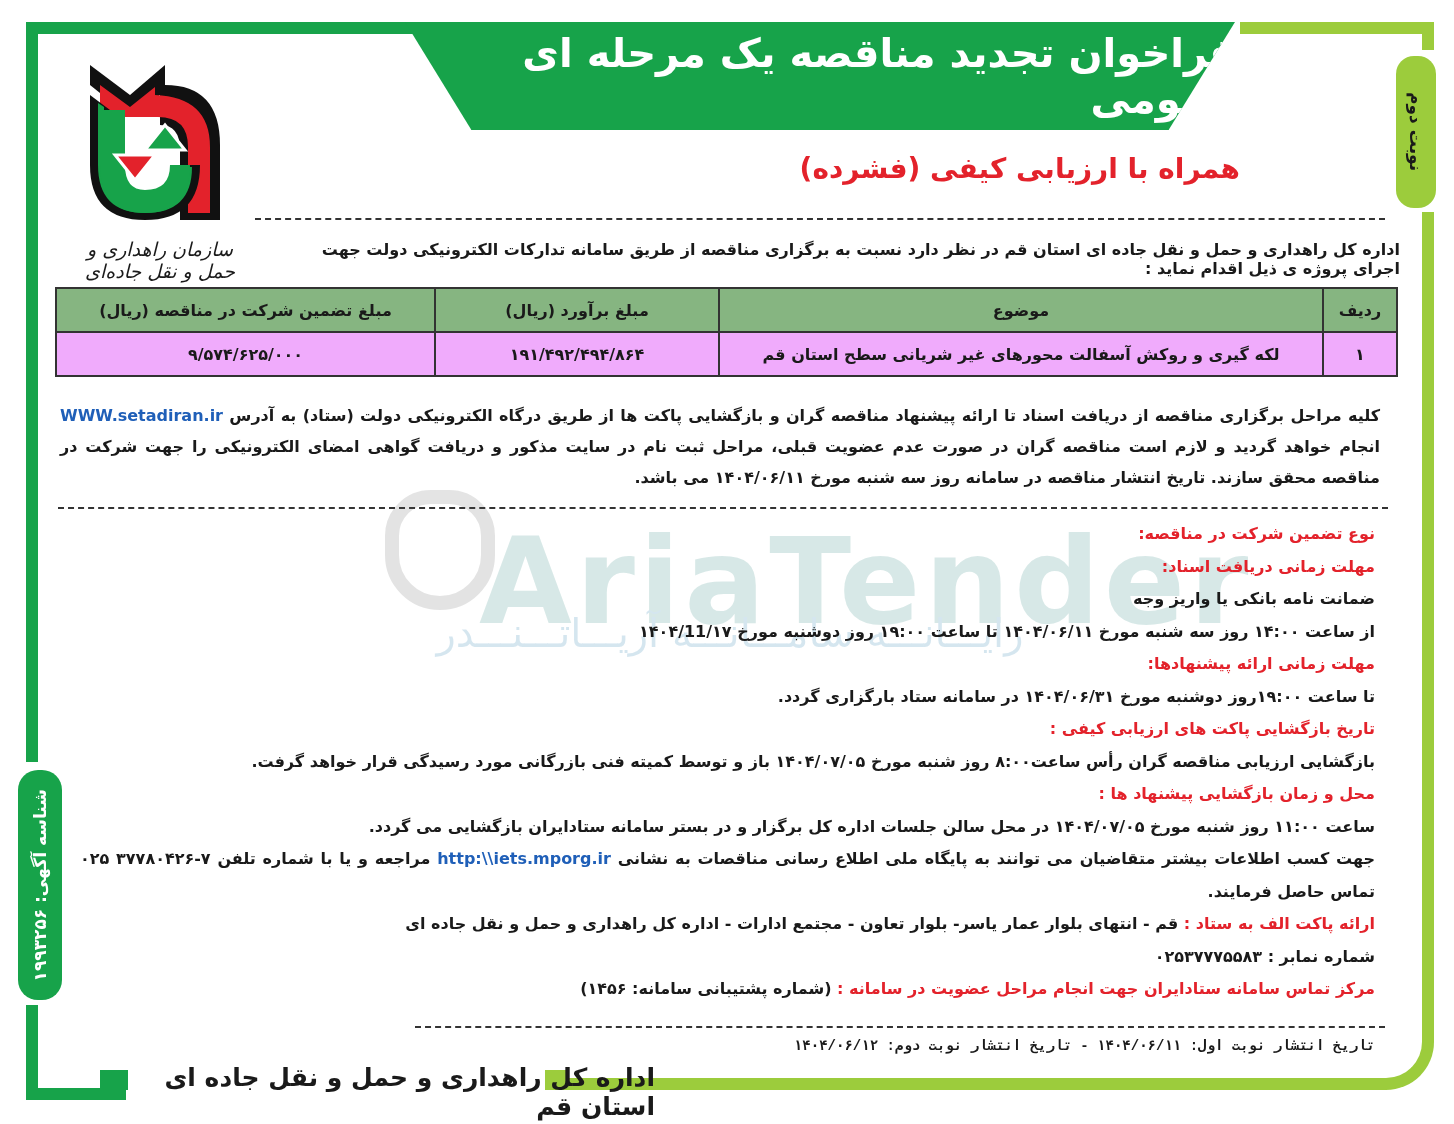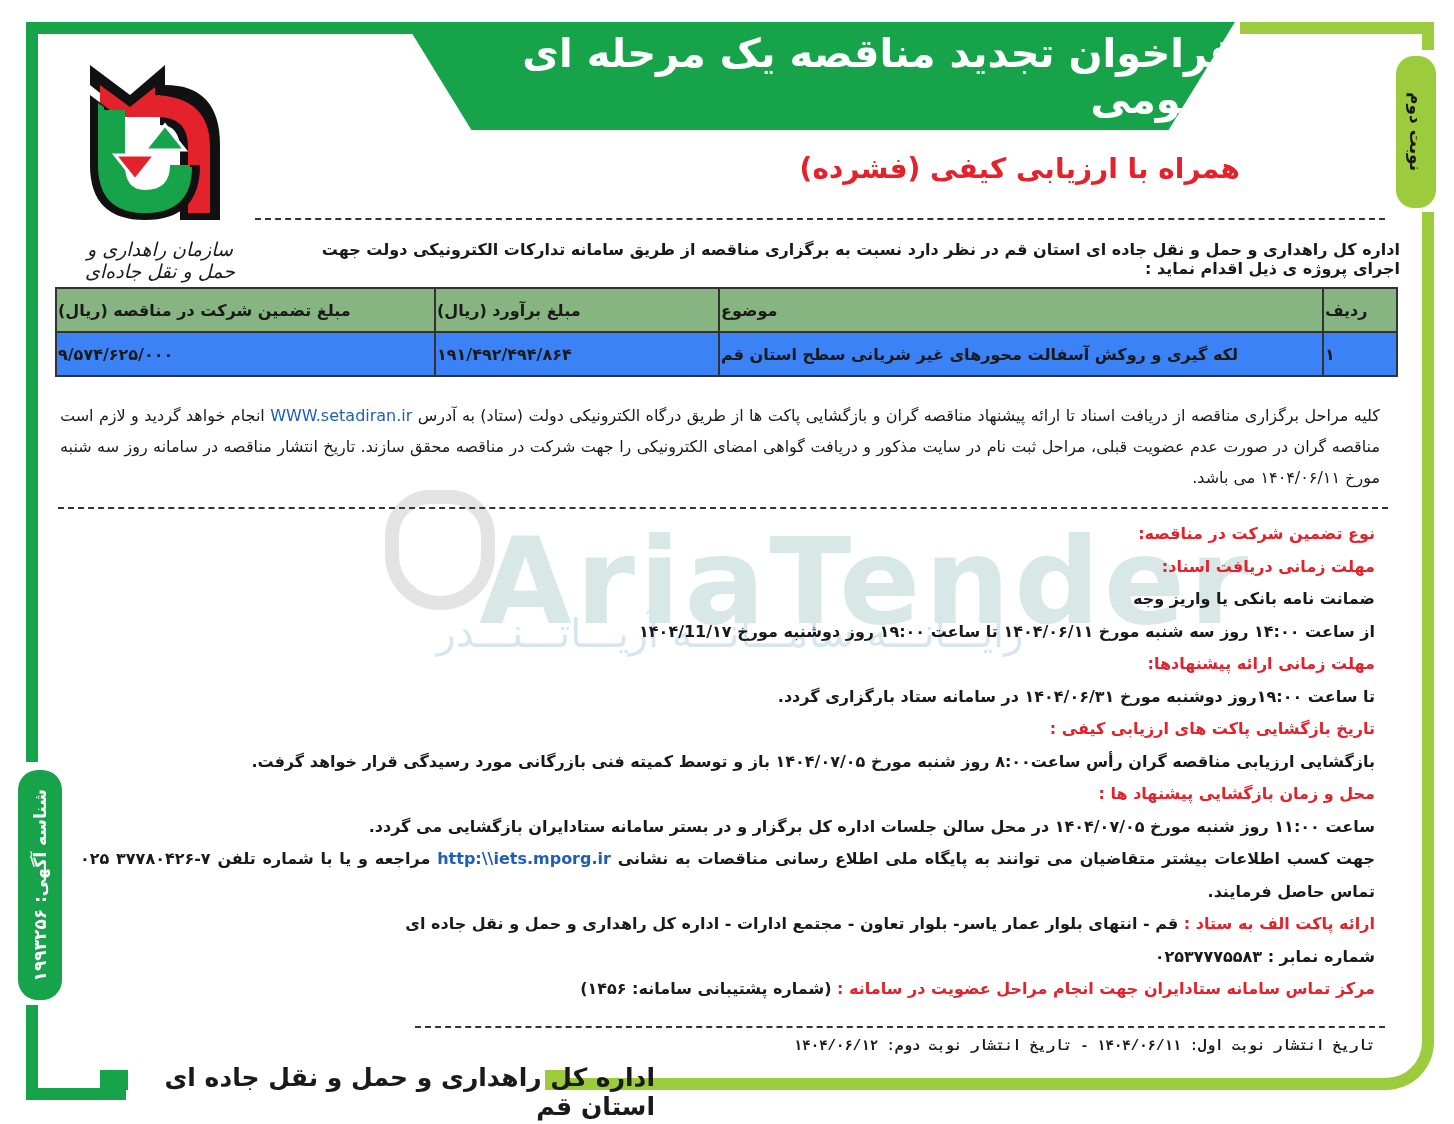--- a/index.html
+++ b/index.html
@@ -64,7 +64,7 @@
 
   
   table.tender { left:55px; top:287px; width:1343px; border-collapse:collapse; direction:rtl; font-size:16px; font-weight:bold; }
-  table.tender th, table.tender td { border:2px solid #333; text-align:left; height:40px; }
+  table.tender th, table.tender td { border:2px solid #333; text-align:center; height:40px; }
   table.tender th { background:#86b581; }
   table.tender td { background:#3b82f6; }
 

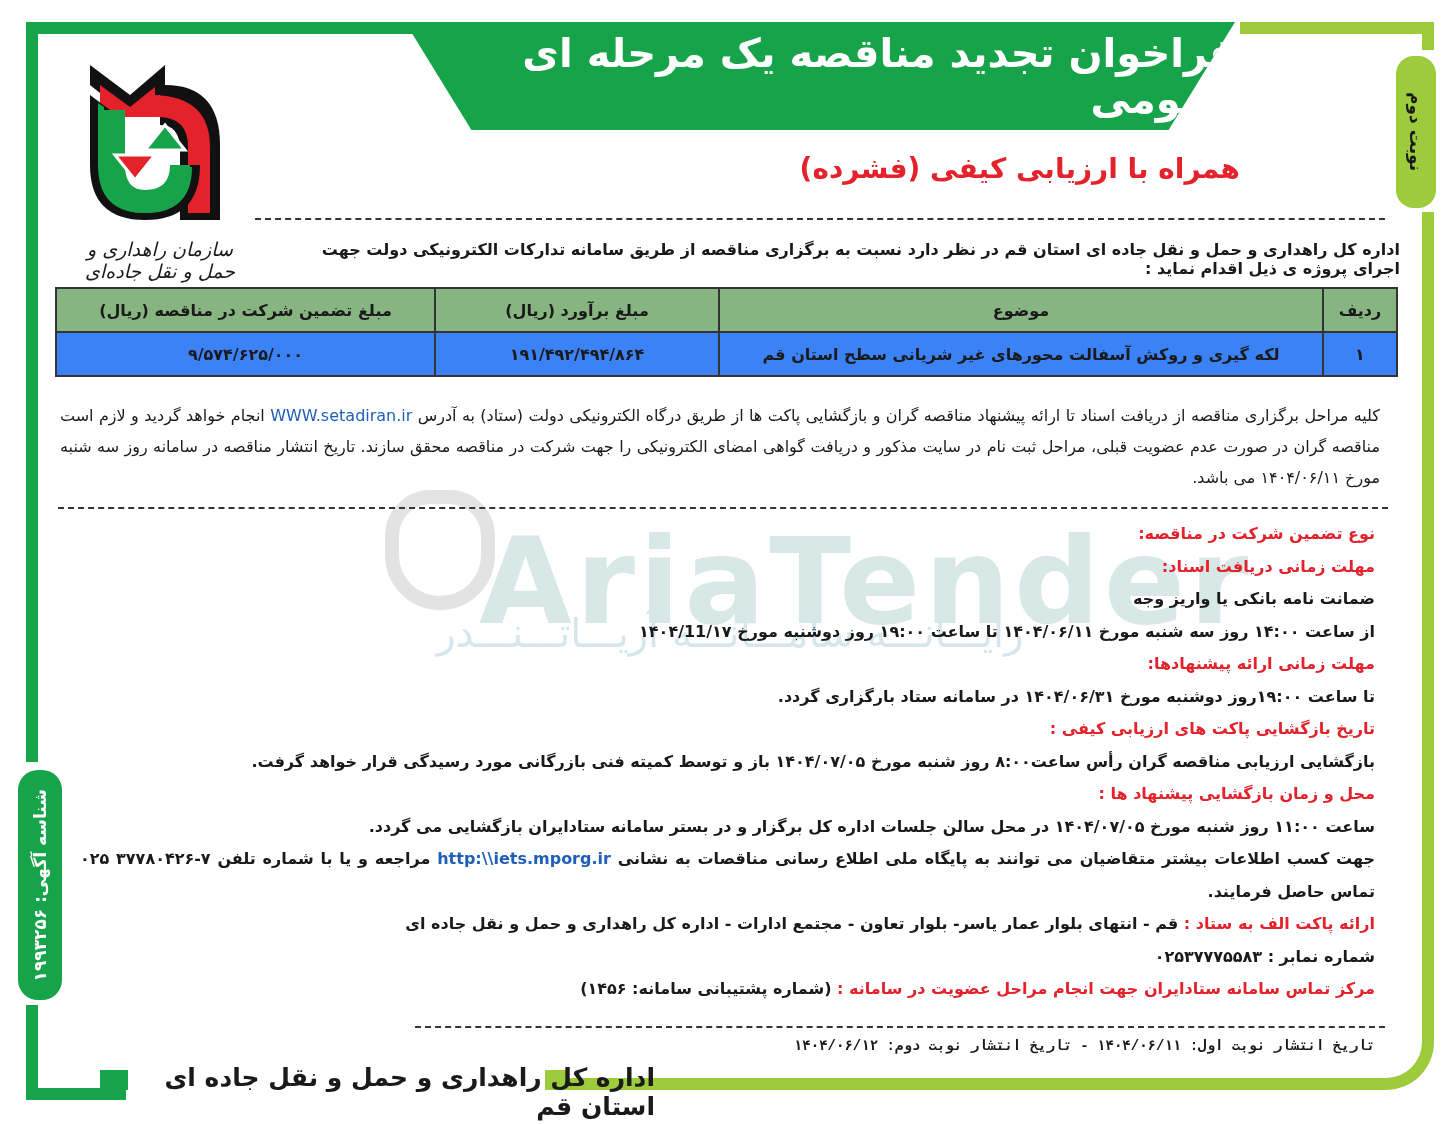--- a/index.html
+++ b/index.html
@@ -66,7 +66,7 @@
   table.tender { left:55px; top:287px; width:1343px; border-collapse:collapse; direction:rtl; font-size:16px; font-weight:bold; }
   table.tender th, table.tender td { border:2px solid #333; text-align:center; height:40px; }
   table.tender th { background:#86b581; }
-  table.tender td { background:#3b82f6; }
+  table.tender td { background:#f0abfc; }
 
   .para { left:60px; top:400px; width:1320px; direction:rtl; text-align:justify; font-size:16px; font-weight:normal; line-height:31px; }
   .link-blue { color:#1f5fb8; direction:ltr; unicode-bidi:embed; }

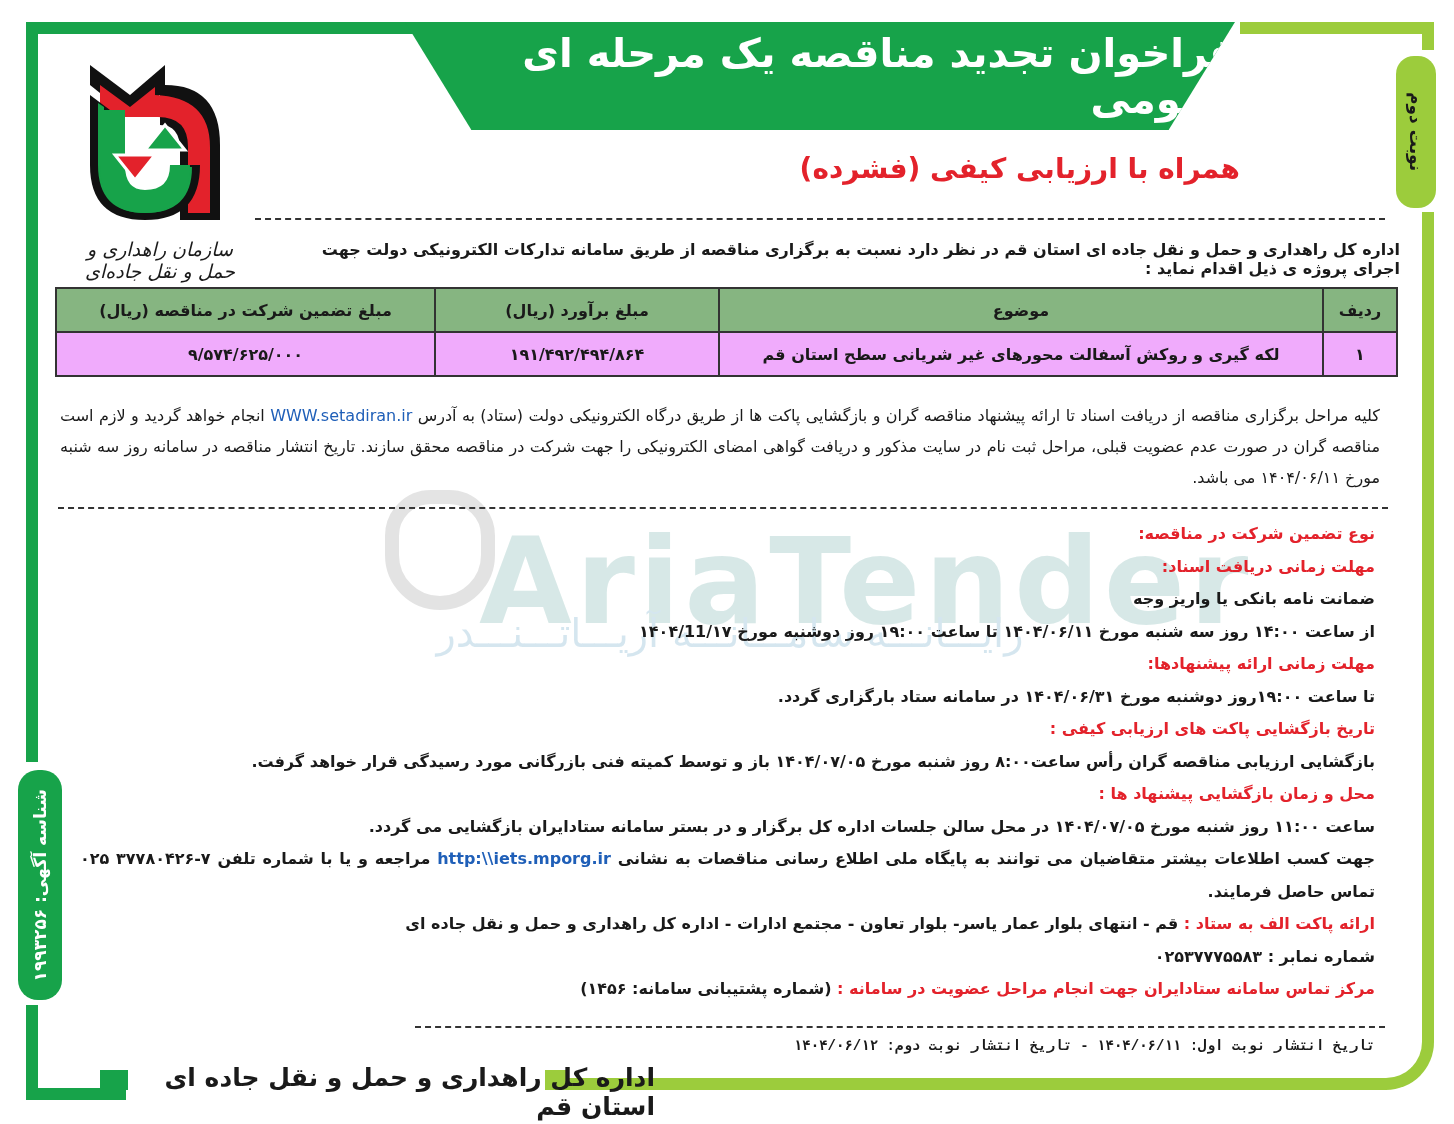--- a/index.html
+++ b/index.html
@@ -68,7 +68,7 @@
   table.tender th { background:#86b581; }
   table.tender td { background:#f0abfc; }
 
-  .para { left:60px; top:400px; width:1320px; direction:rtl; text-align:justify; font-size:16px; font-weight:normal; line-height:31px; }
+  .para { left:60px; top:400px; width:1320px; direction:rtl; text-align:justify; font-size:16px; font-weight:bold; line-height:31px; }
   .link-blue { color:#1f5fb8; direction:ltr; unicode-bidi:embed; }
 
   

